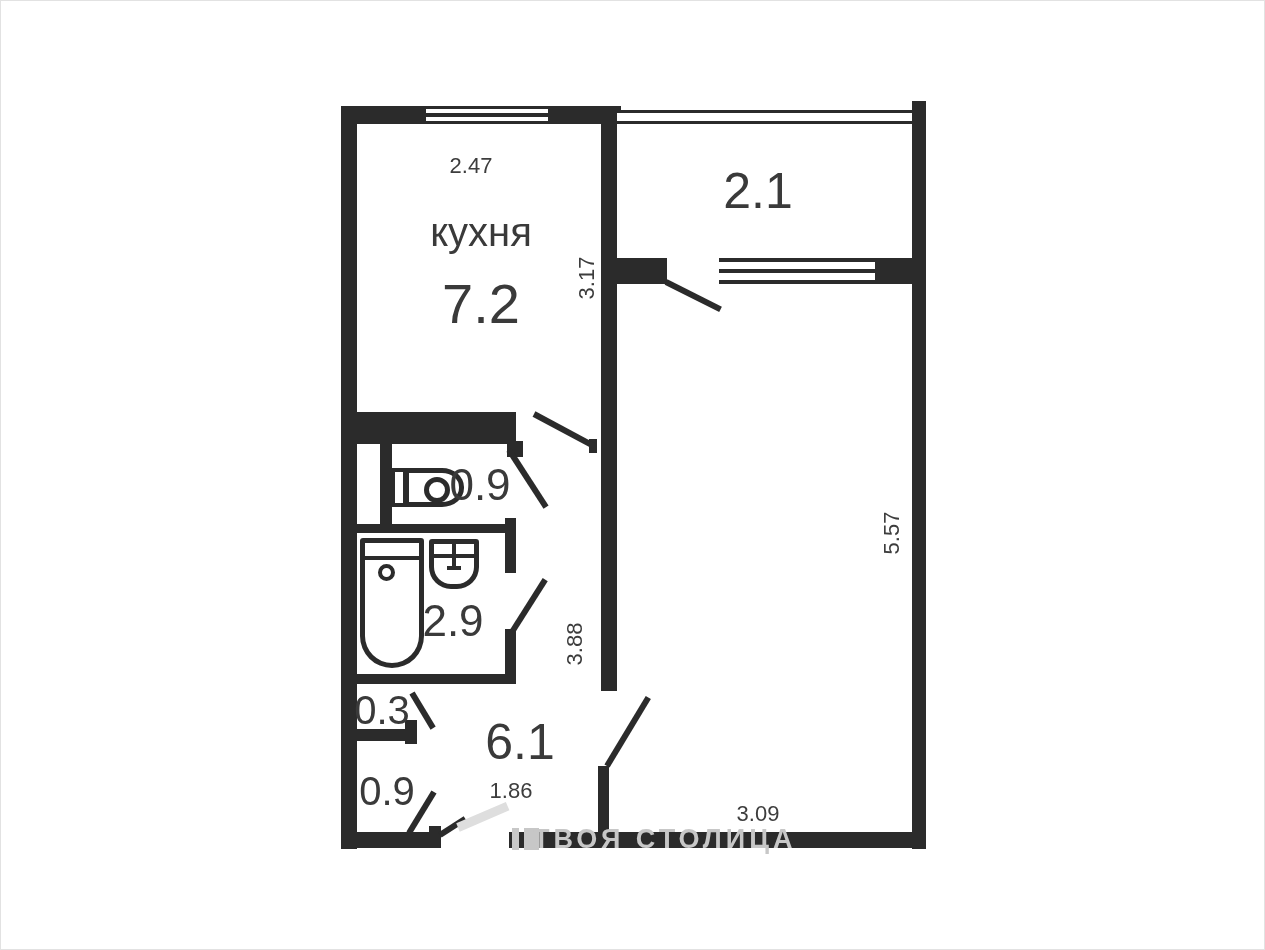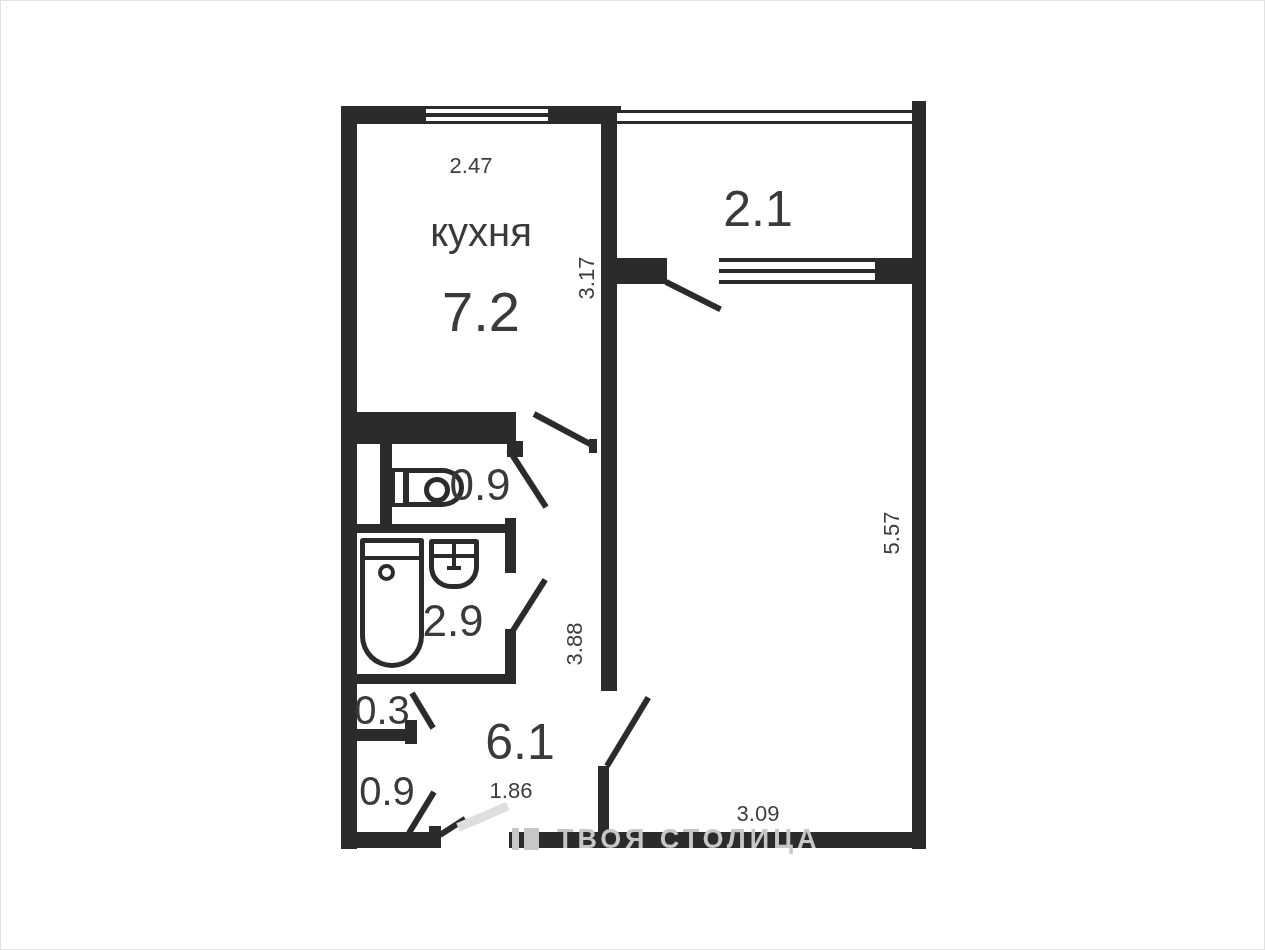--- a/index.html
+++ b/index.html
@@ -107,7 +107,7 @@
 
     <div class="lbl" style="left:480px;top:231px;font-size:40px">кухня</div>
     <div class="lbl" style="left:480px;top:311px;font-size:56px">7.2</div>
-    <div class="lbl" style="left:757px;top:208px;font-size:50px">2.1</div>
+    <div class="lbl" style="left:757px;top:190px;font-size:50px">2.1</div>
     <div class="lbl" style="left:479px;top:484px;font-size:44px">0.9</div>
     <div class="lbl" style="left:452px;top:620px;font-size:44px">2.9</div>
     <div class="lbl" style="left:381px;top:709px;font-size:40px">0.3</div>

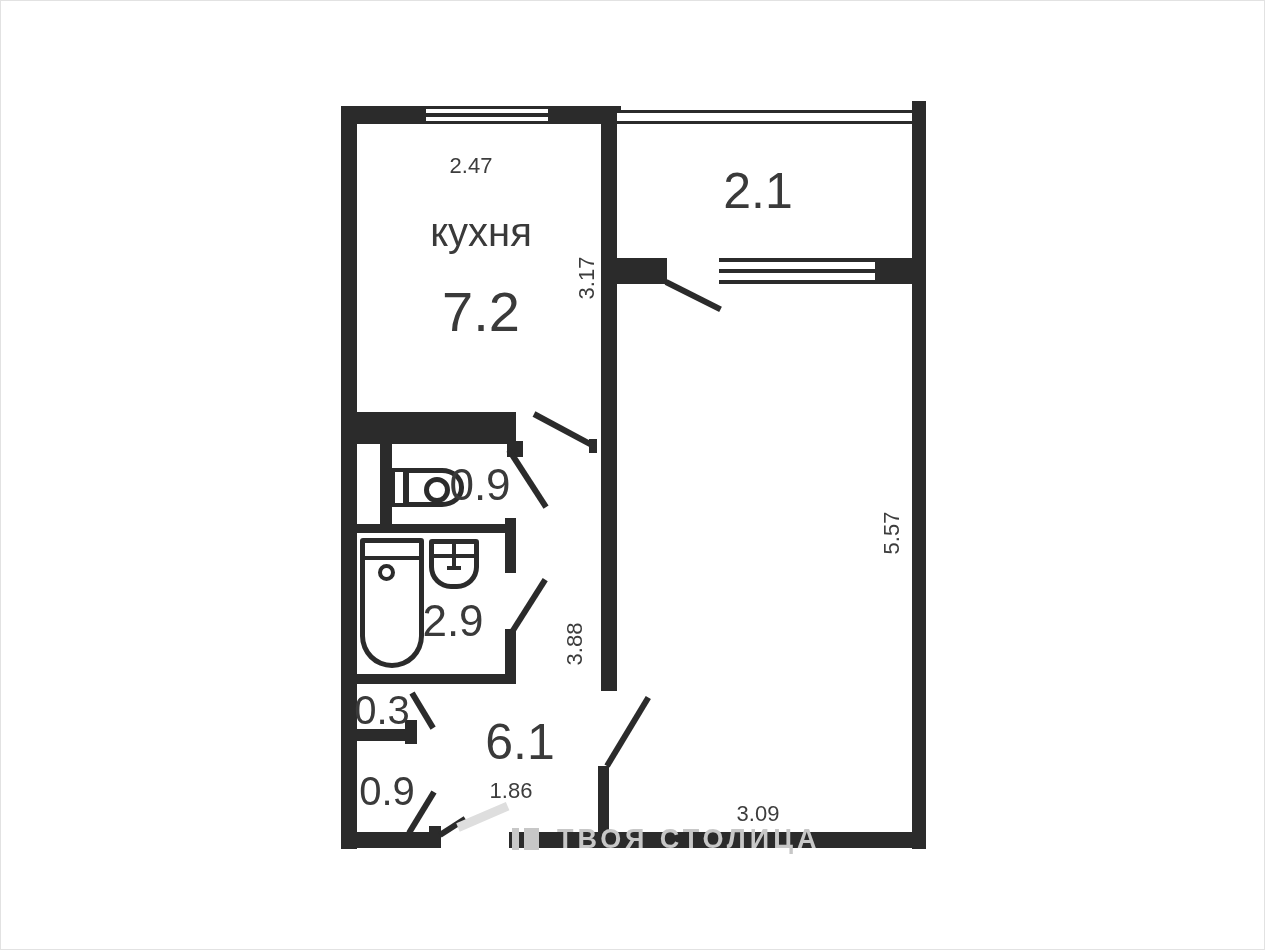--- a/index.html
+++ b/index.html
@@ -106,7 +106,7 @@
     </div>
 
     <div class="lbl" style="left:480px;top:231px;font-size:40px">кухня</div>
-    <div class="lbl" style="left:480px;top:311px;font-size:56px">7.2</div>
+    <div class="lbl" style="left:480px;top:303px;font-size:56px">7.2</div>
     <div class="lbl" style="left:757px;top:190px;font-size:50px">2.1</div>
     <div class="lbl" style="left:479px;top:484px;font-size:44px">0.9</div>
     <div class="lbl" style="left:452px;top:620px;font-size:44px">2.9</div>

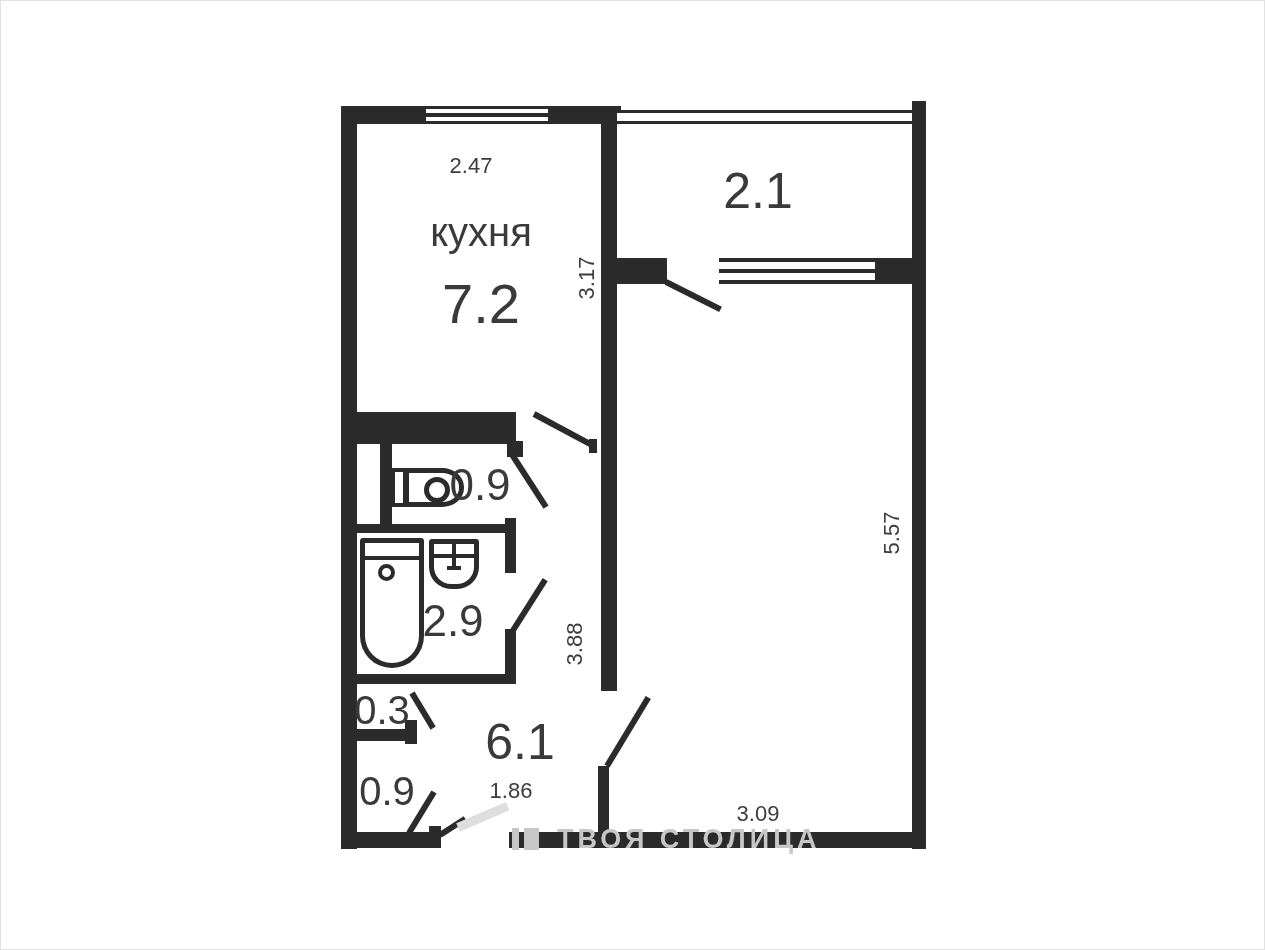--- a/index.html
+++ b/index.html
@@ -44,7 +44,7 @@
   .wc-bowl{left:403px;top:467px;width:60px;height:39px;border:5px solid var(--wall);border-radius:0 22px 22px 0 / 0 19px 19px 0;}
   .wc-circle{position:absolute;left:15px;top:4px;width:26px;height:26px;border:5px solid var(--wall);border-radius:50%;box-sizing:border-box;}
   
-  .wm-text{position:absolute;left:556px;top:838px;transform:translateY(-50%);color:var(--watermark);
+  .wm-text{position:absolute;left:532px;top:838px;transform:translateY(-50%);color:var(--watermark);
     font-size:27px;font-weight:bold;letter-spacing:4px;z-index:6;white-space:nowrap;}
   .wm-bar{position:absolute;left:511px;top:827px;width:7px;height:22px;background:var(--watermark);z-index:6;}
   .wm-square{position:absolute;left:523px;top:827px;width:15px;height:22px;background:var(--watermark);z-index:6;}

